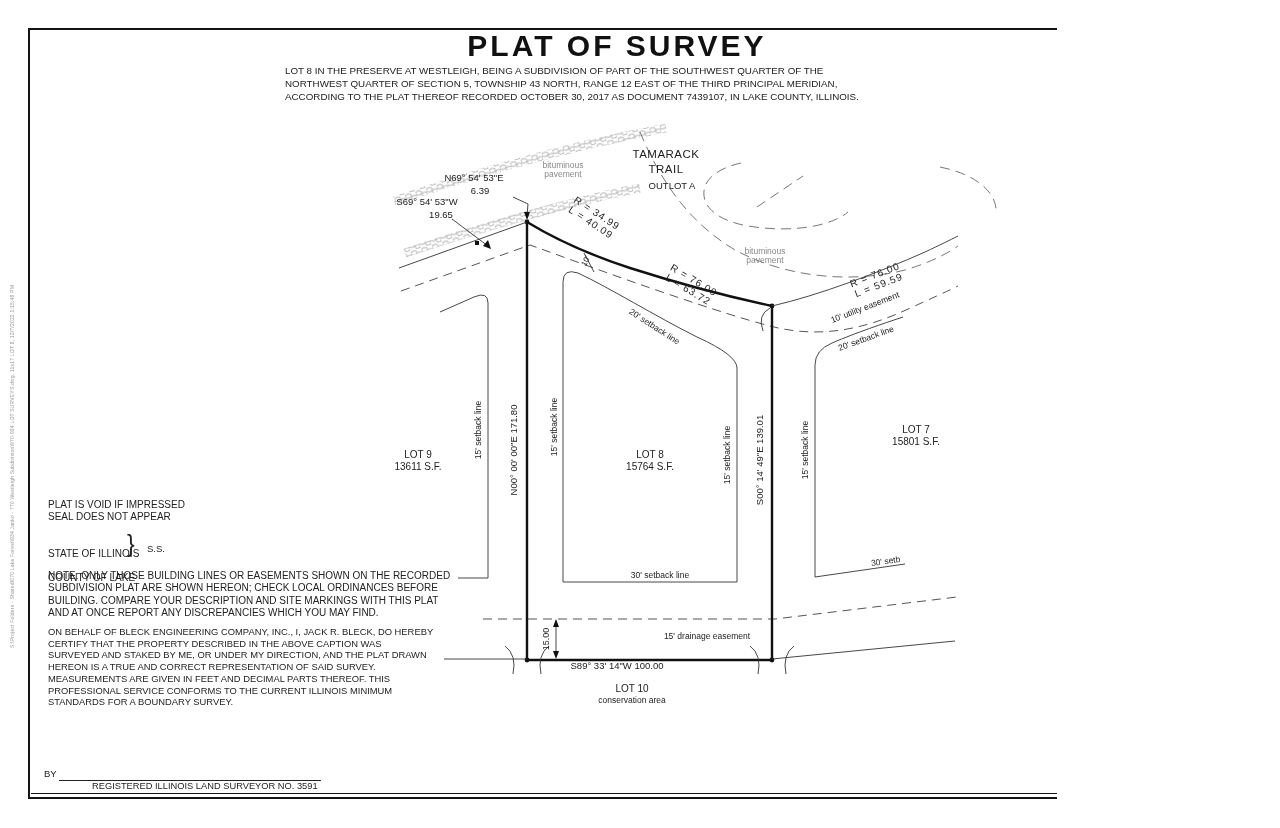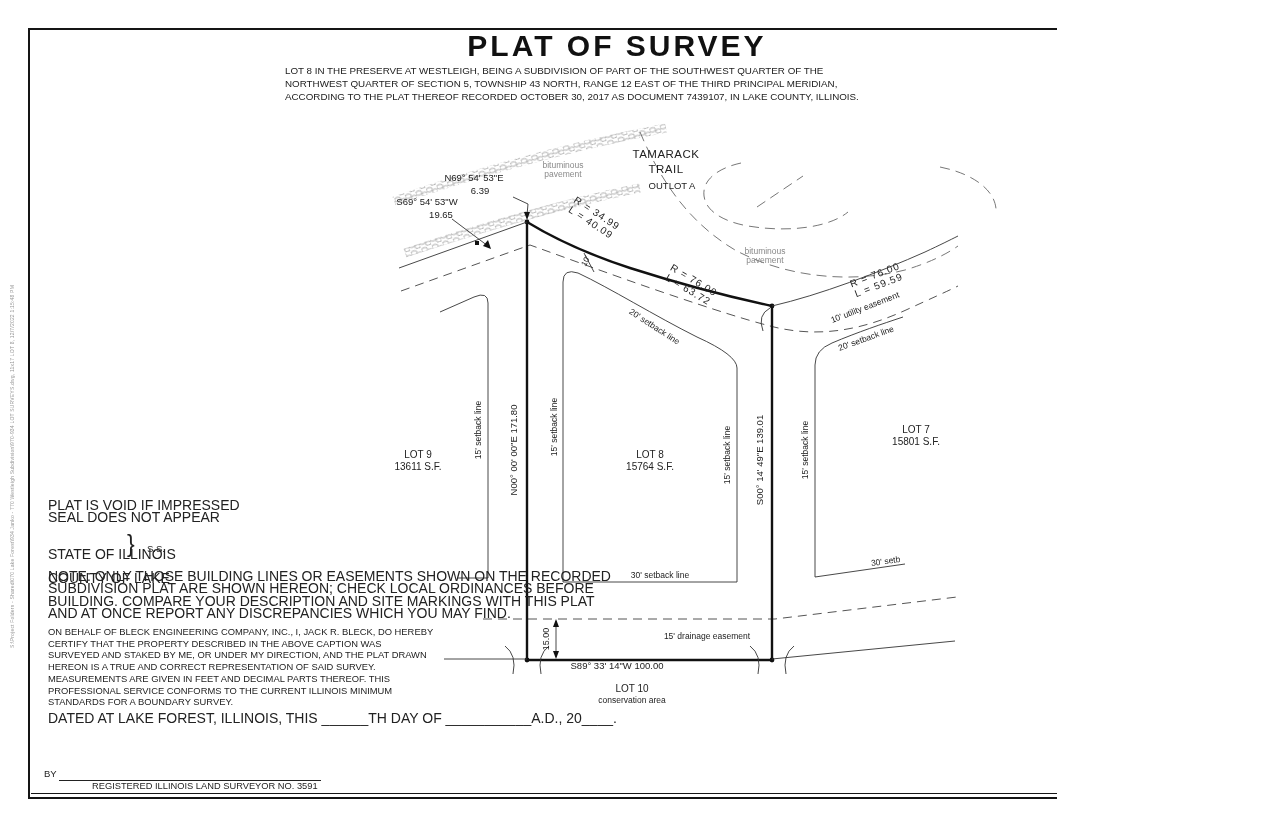--- a/index.html
+++ b/index.html
@@ -13,7 +13,7 @@
     font-size:30px;font-weight:700;letter-spacing:3px;color:#111;}
   .caption{position:absolute;left:285px;top:64px;width:664px;
     font-size:9.8px;line-height:13px;white-space:pre-line;color:#222;}
-  .noteblock{position:absolute;left:48px;font-size:14px;line-height:12.3px;white-space:pre-line;color:#222;}
+  .noteblock{position:absolute;left:48px;font-size:10px;line-height:12.3px;white-space:pre-line;color:#222;}
   .void{top:499px;}
   .state{top:536px;line-height:12px;}
   .brace{position:absolute;left:127px;top:531px;font-size:23px;font-weight:400;color:#222;}

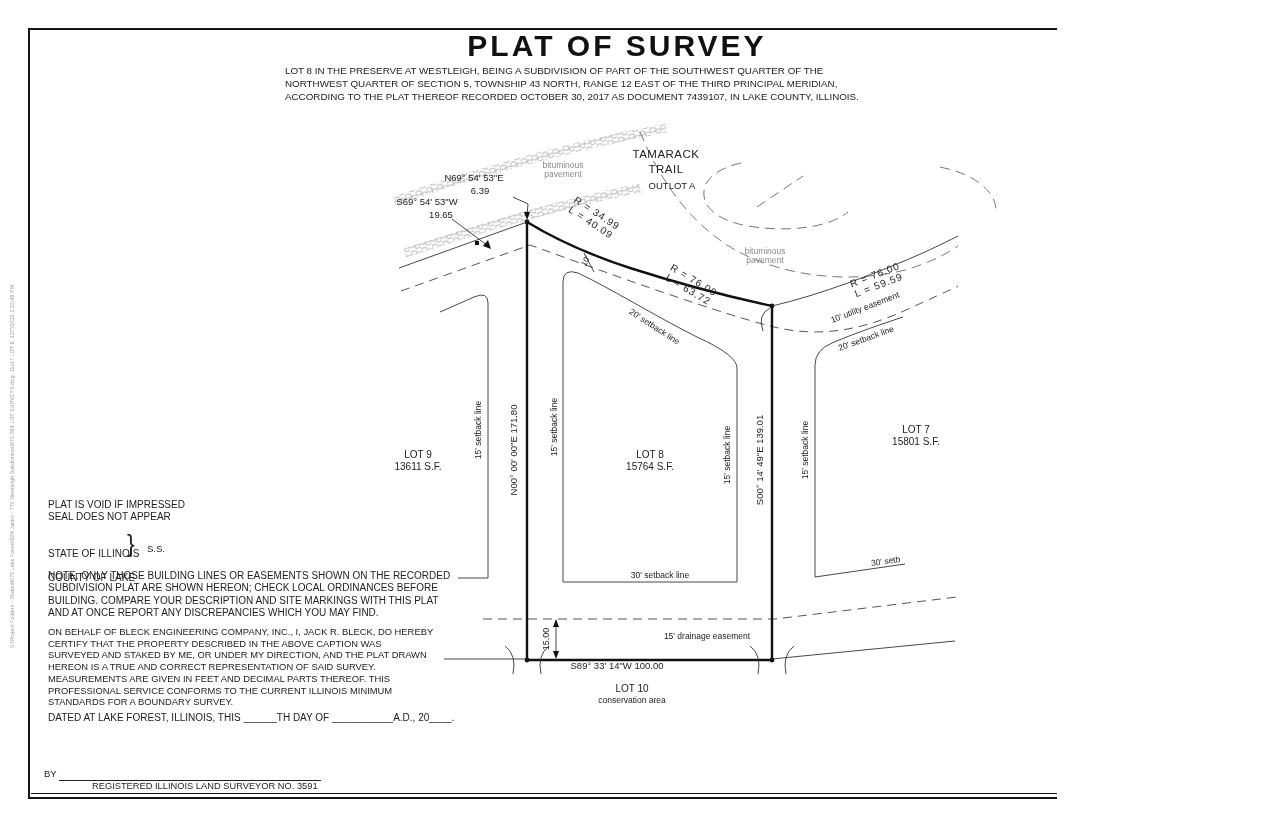--- a/index.html
+++ b/index.html
@@ -232,7 +232,6 @@
 SUBDIVISION PLAT ARE SHOWN HEREON;  CHECK LOCAL ORDINANCES BEFORE
 BUILDING.  COMPARE YOUR DESCRIPTION AND SITE MARKINGS WITH THIS PLAT
 AND AT ONCE REPORT ANY DISCREPANCIES WHICH YOU MAY FIND.</div>
-  <div class="noteblock dated">DATED AT LAKE FOREST, ILLINOIS, THIS ______TH DAY OF ___________A.D., 20____.</div>
 
   <div class="byline">BY</div>
   <div class="sig-line"></div>

